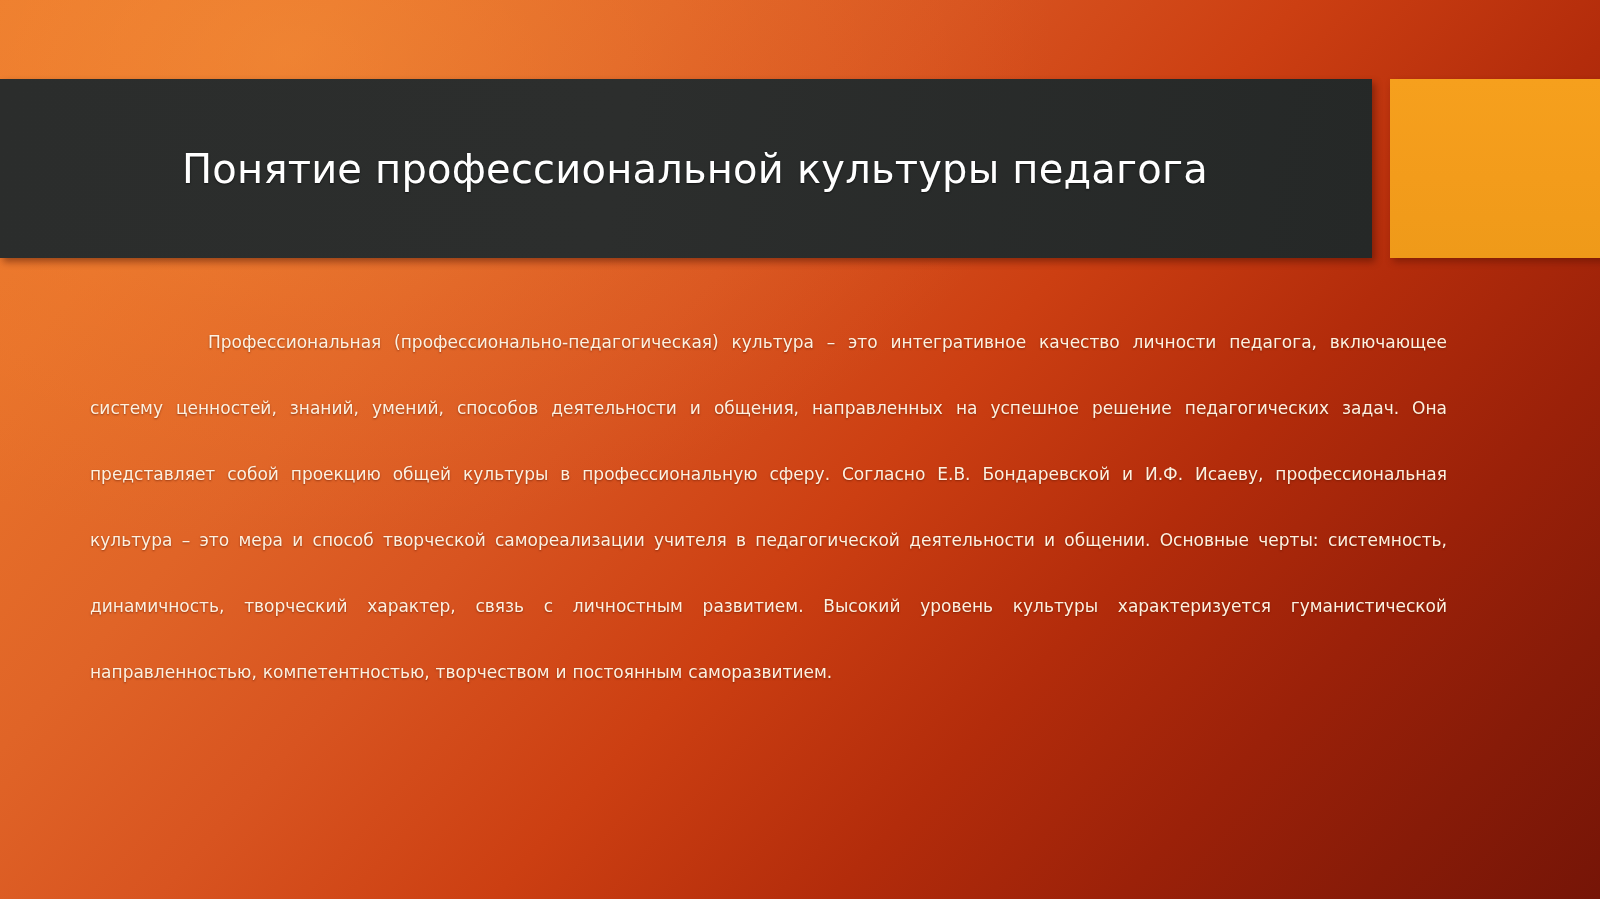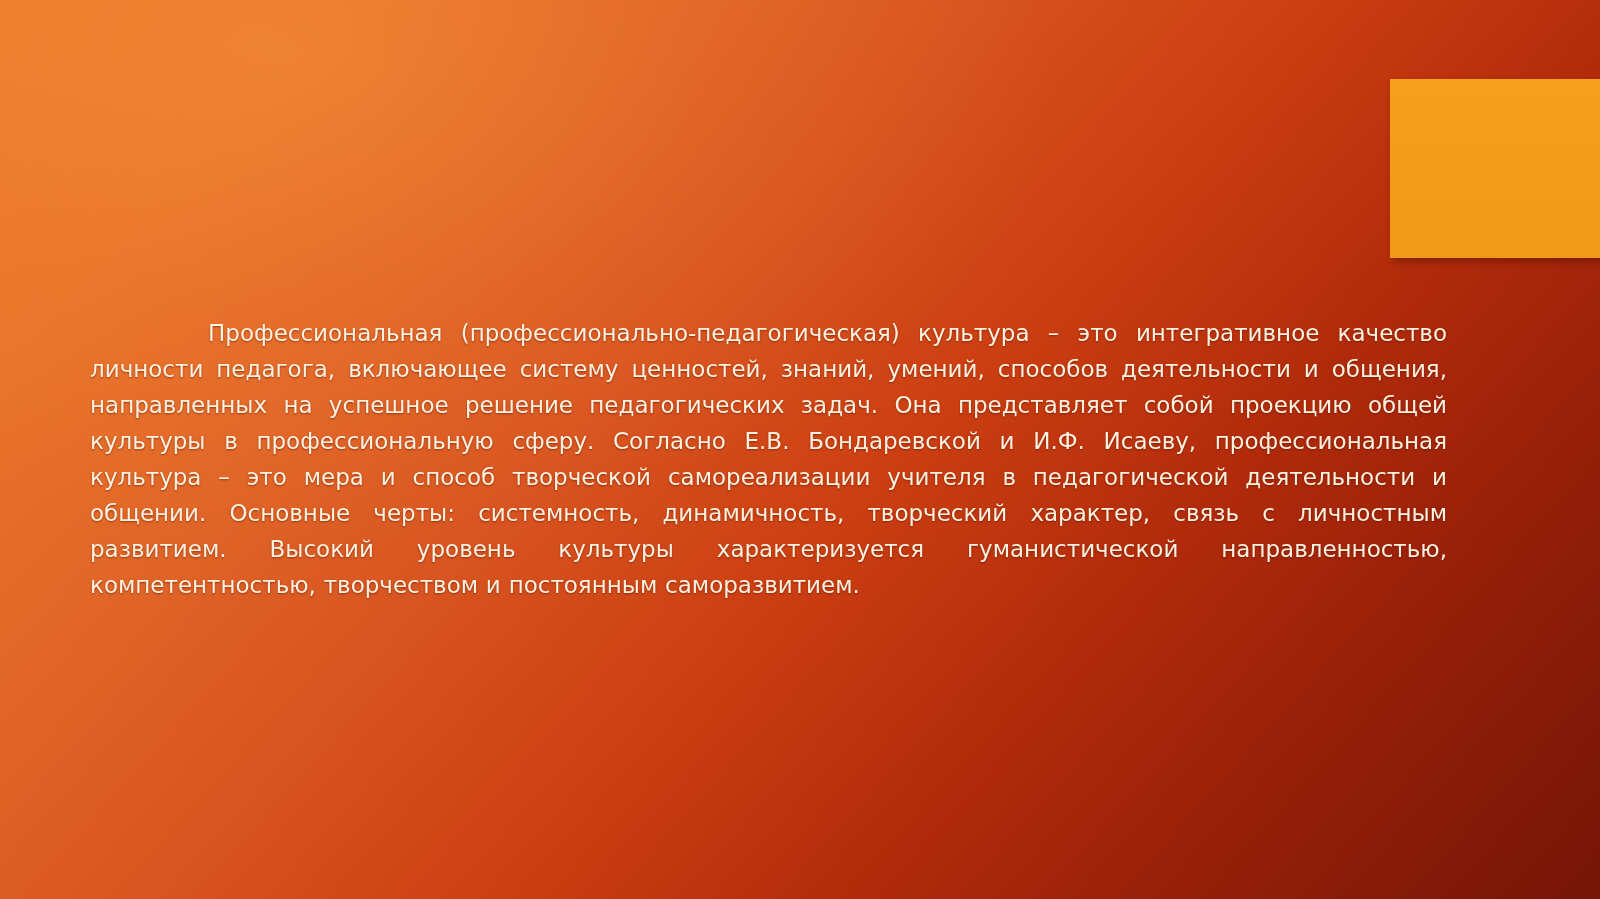--- a/index.html
+++ b/index.html
@@ -101,6 +101,9 @@
 
 <div class="slide">
 
+  <div class="title-band">
+    <div class="title-text">Понятие профессиональной культуры педагога</div>
+  </div>
 
   <div class="accent-block"></div>
 

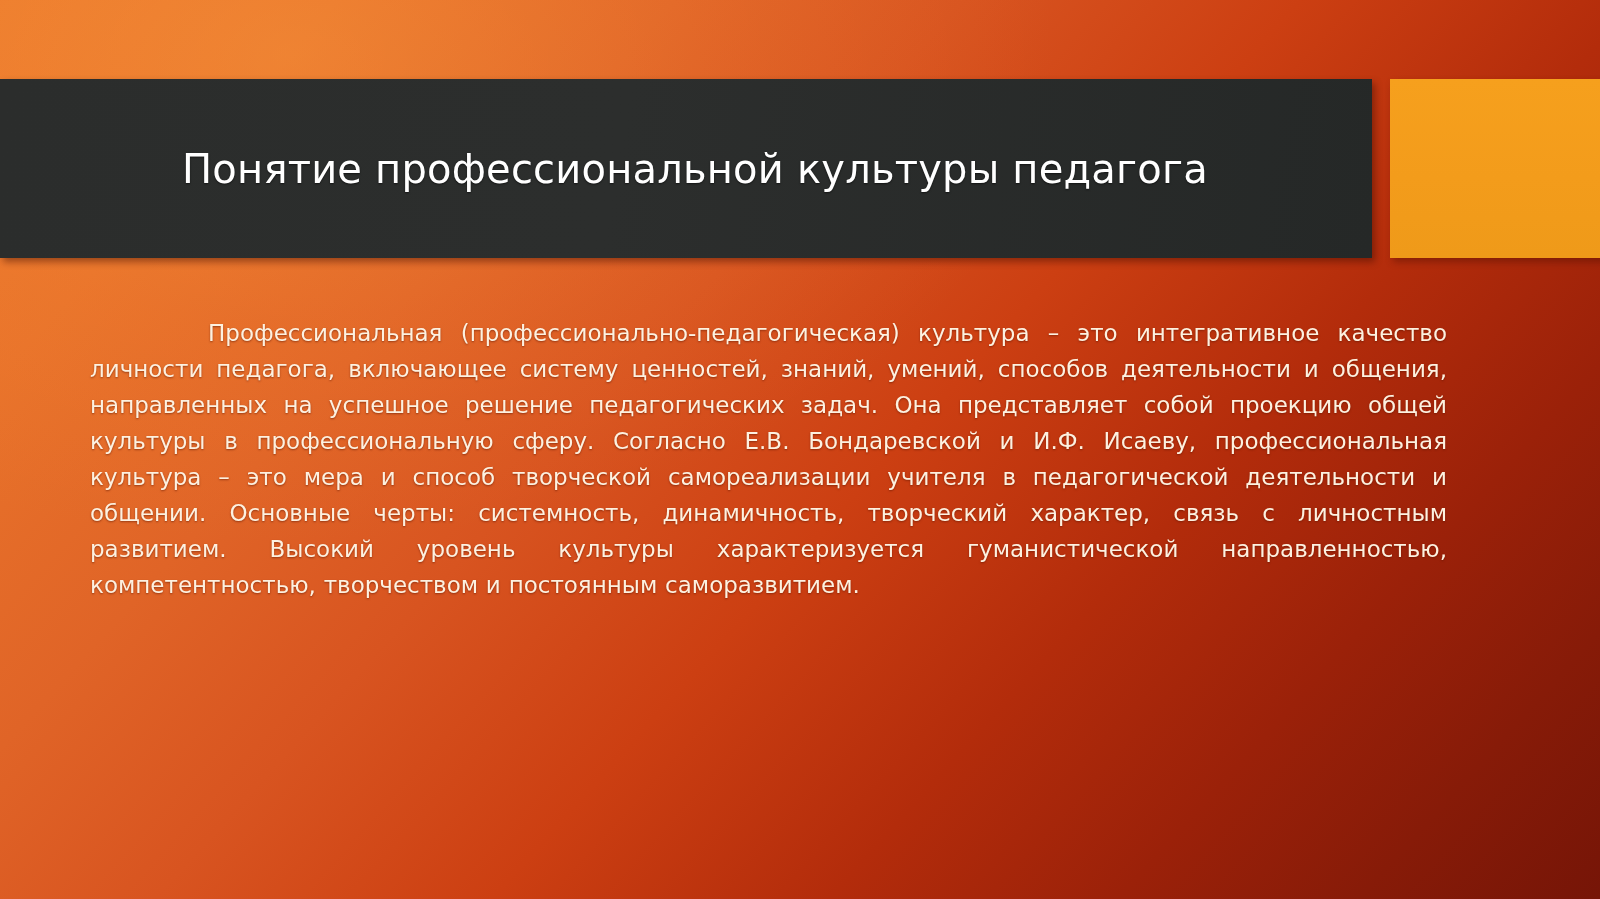--- a/index.html
+++ b/index.html
@@ -85,8 +85,8 @@
   }
   .body-text {
     color: #fdf1e0;
-    font-size: 23px;
-    line-height: 36px;
+    font-size: 17px;
+    line-height: 66px;
     text-align: justify;
     text-justify: inter-word;
     text-indent: 118px;

